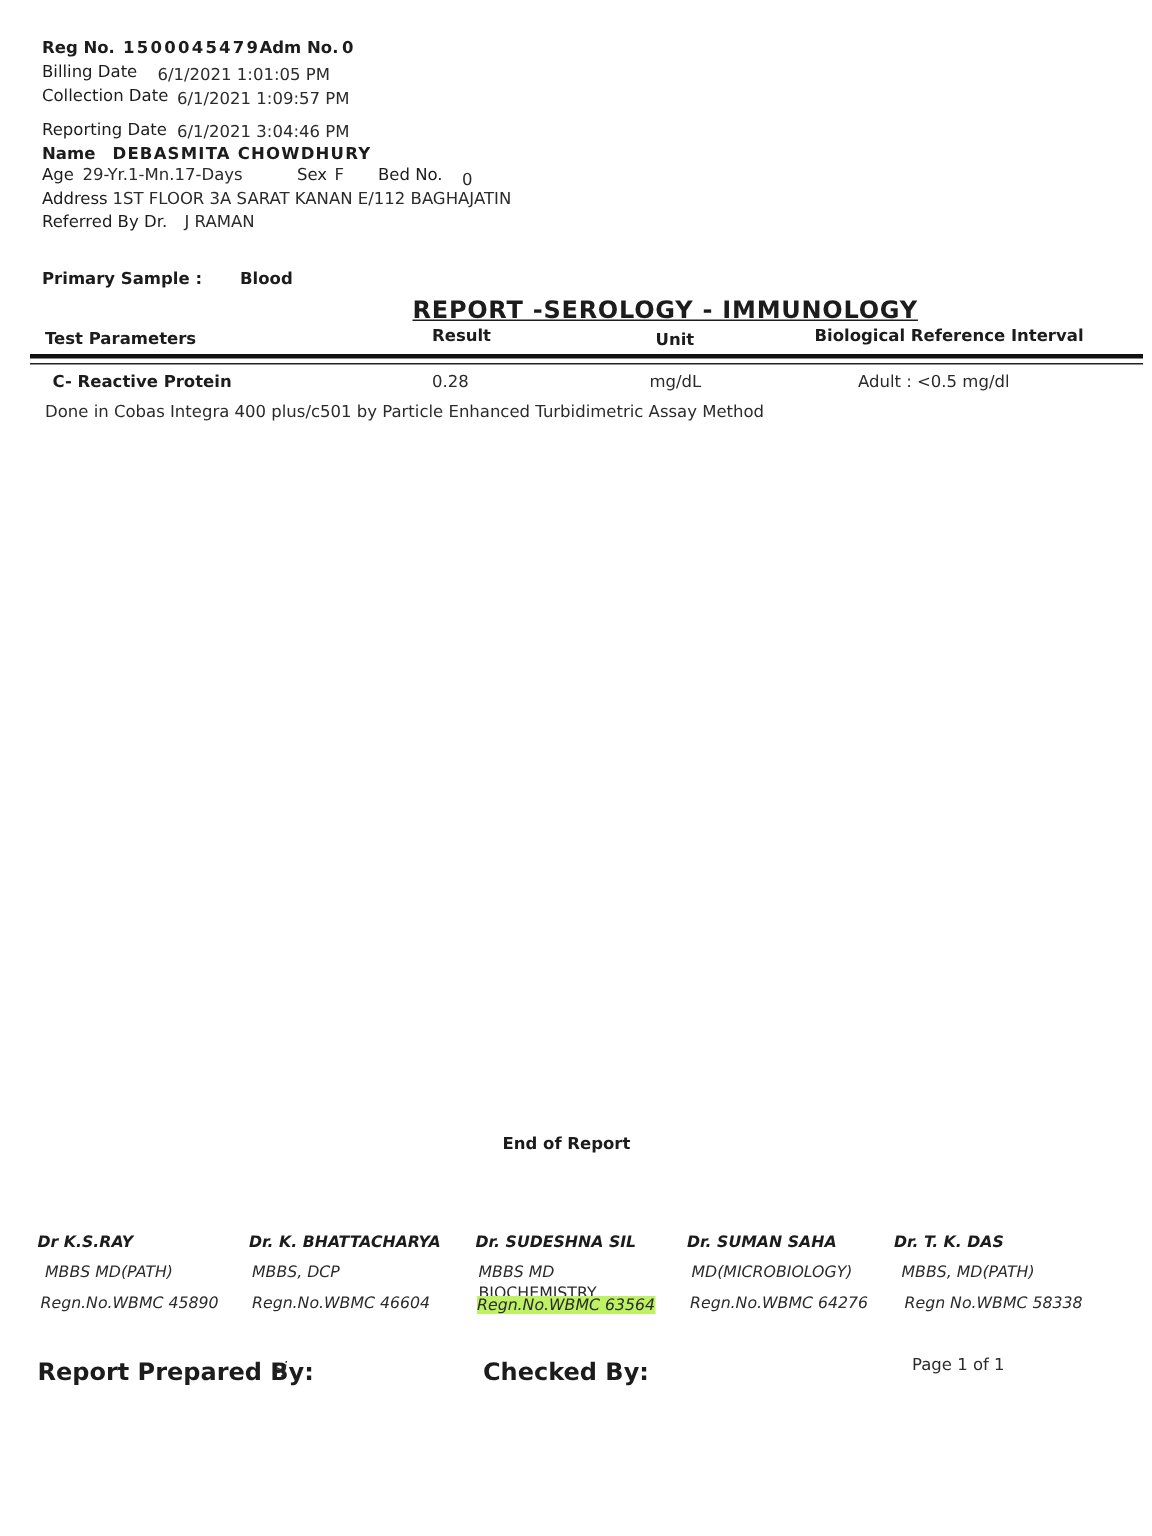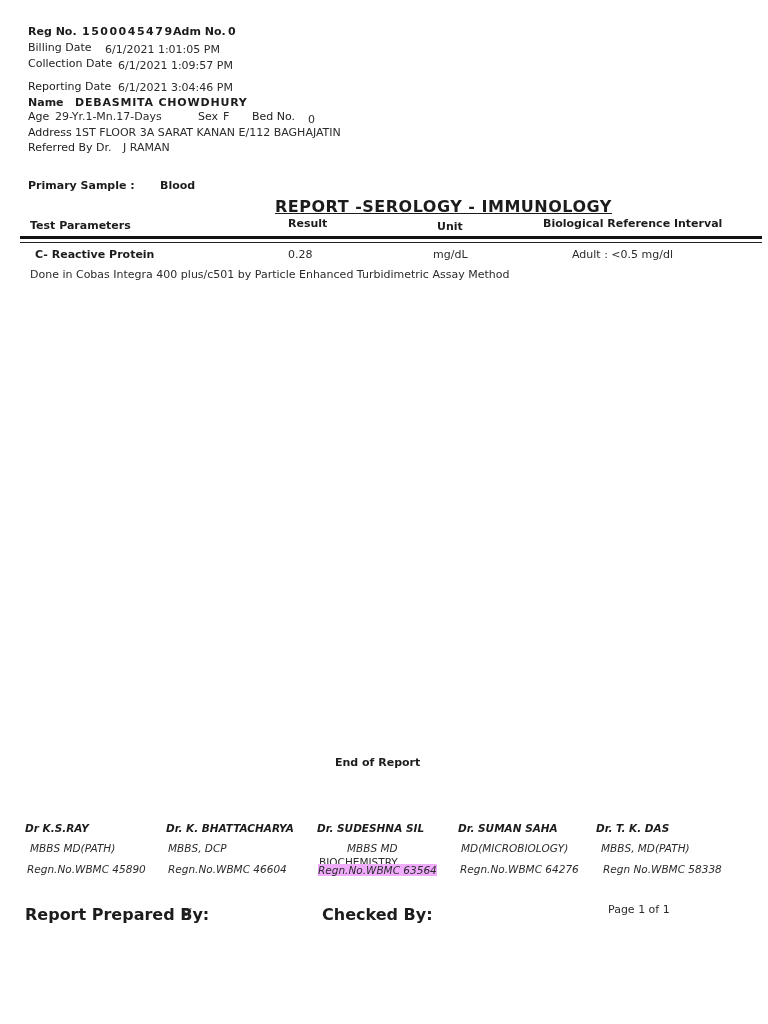--- a/index.html
+++ b/index.html
@@ -111,7 +111,7 @@
 
   <div>
     <span class="abs b fs10" style="left:317px; top:822px;">Dr.  SUDESHNA SIL</span>
-    <span class="abs fs10 val" style="left:319px; top:842px;margin-left:28px;">MBBS MD</span>
+    <span class="abs fs10 val" style="left:319px; top:842px;">MBBS MD</span>
     <span class="clip-qual2" style="left:319px; top:856px;">BIOCHEMISTRY</span>
     <span class="abs fs10 val" style="left:318px; top:864px; background:#f0abfc;">Regn.No.WBMC 63564</span>
   </div>

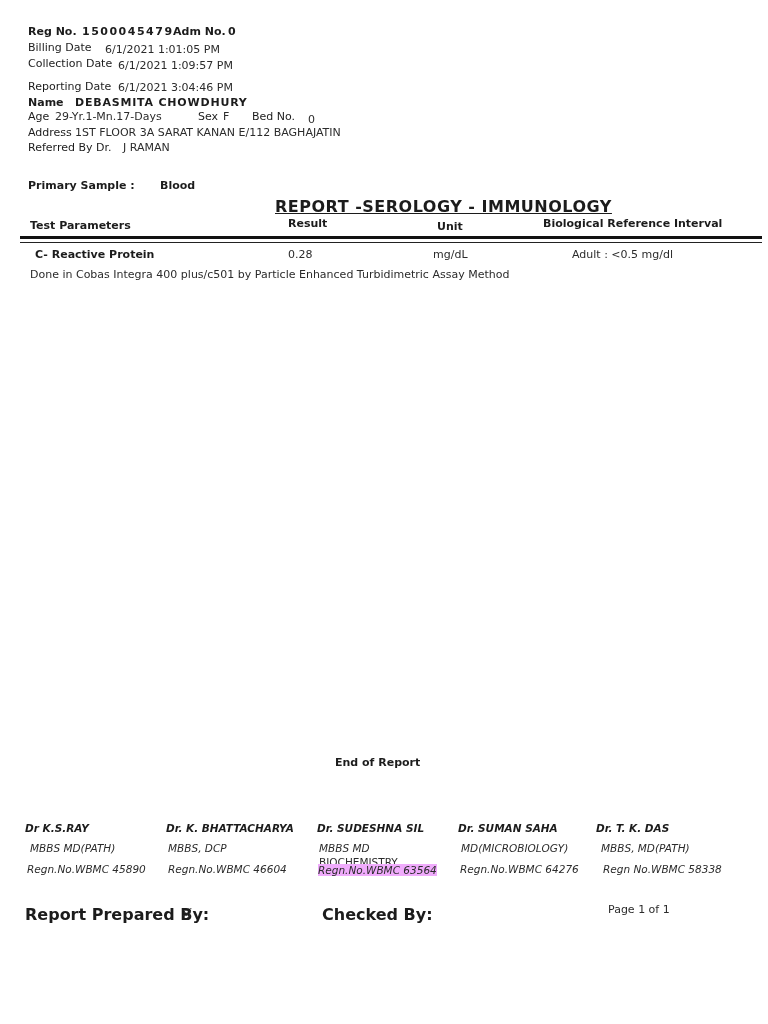--- a/index.html
+++ b/index.html
@@ -113,7 +113,7 @@
     <span class="abs b fs10" style="left:317px; top:822px;">Dr.  SUDESHNA SIL</span>
     <span class="abs fs10 val" style="left:319px; top:842px;">MBBS MD</span>
     <span class="clip-qual2" style="left:319px; top:856px;">BIOCHEMISTRY</span>
-    <span class="abs fs10 val" style="left:318px; top:864px; background:#f0abfc;">Regn.No.WBMC 63564</span>
+    <span class="abs fs10 val" style="left:318px; top:864px; background:#bef264;">Regn.No.WBMC 63564</span>
   </div>
 
   <div>

